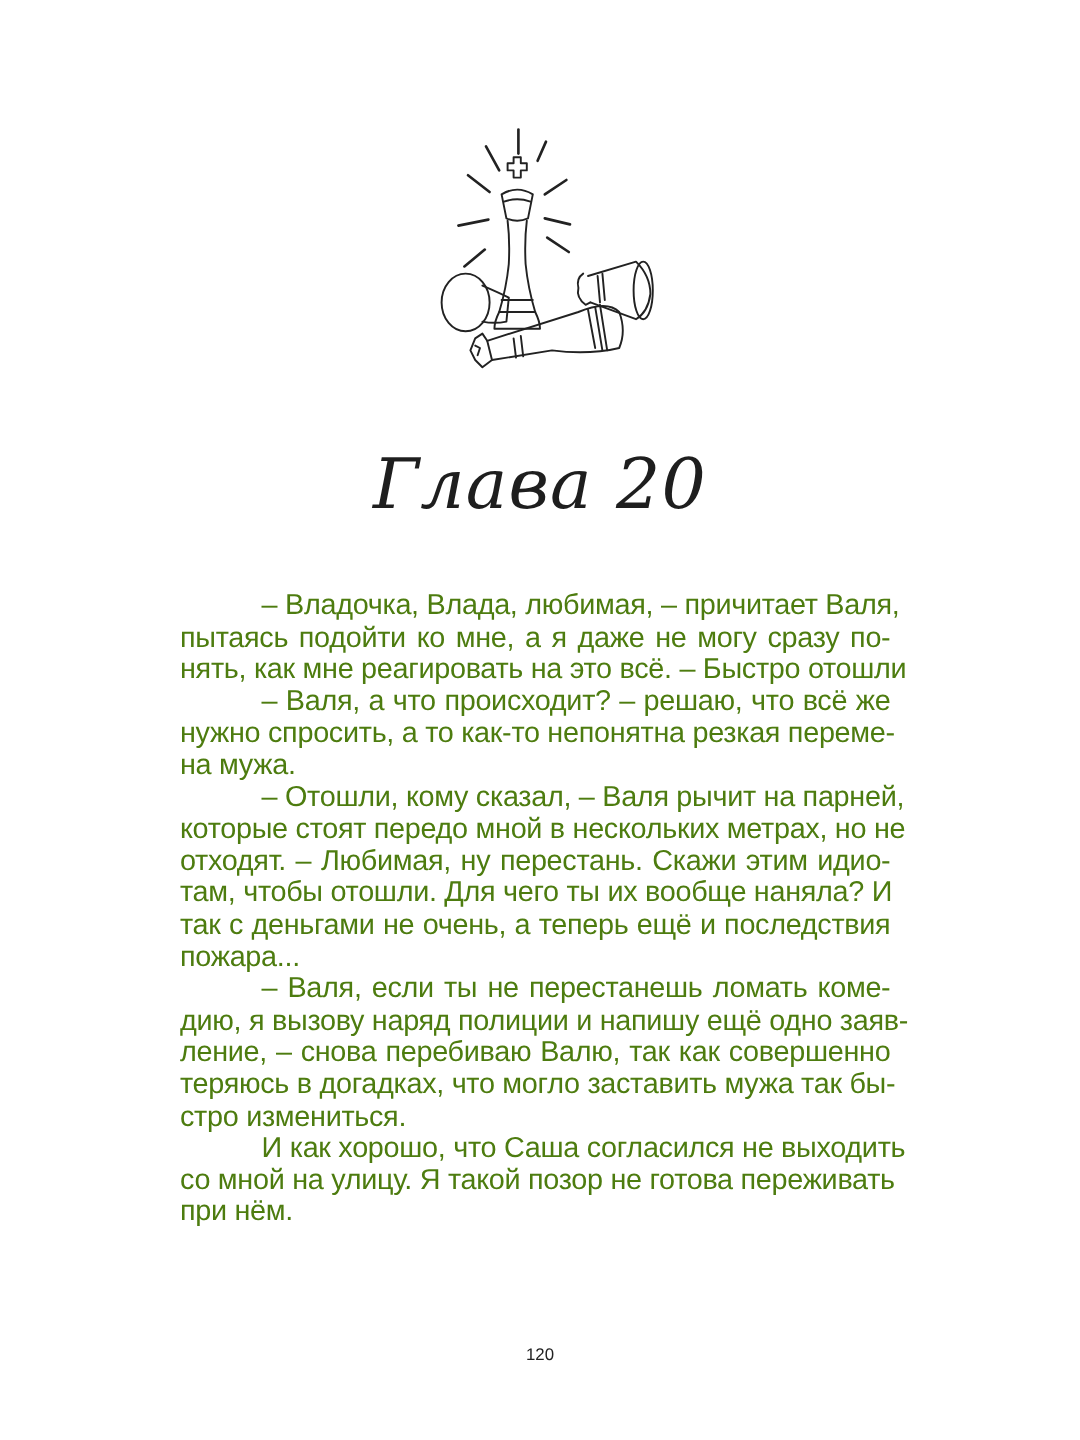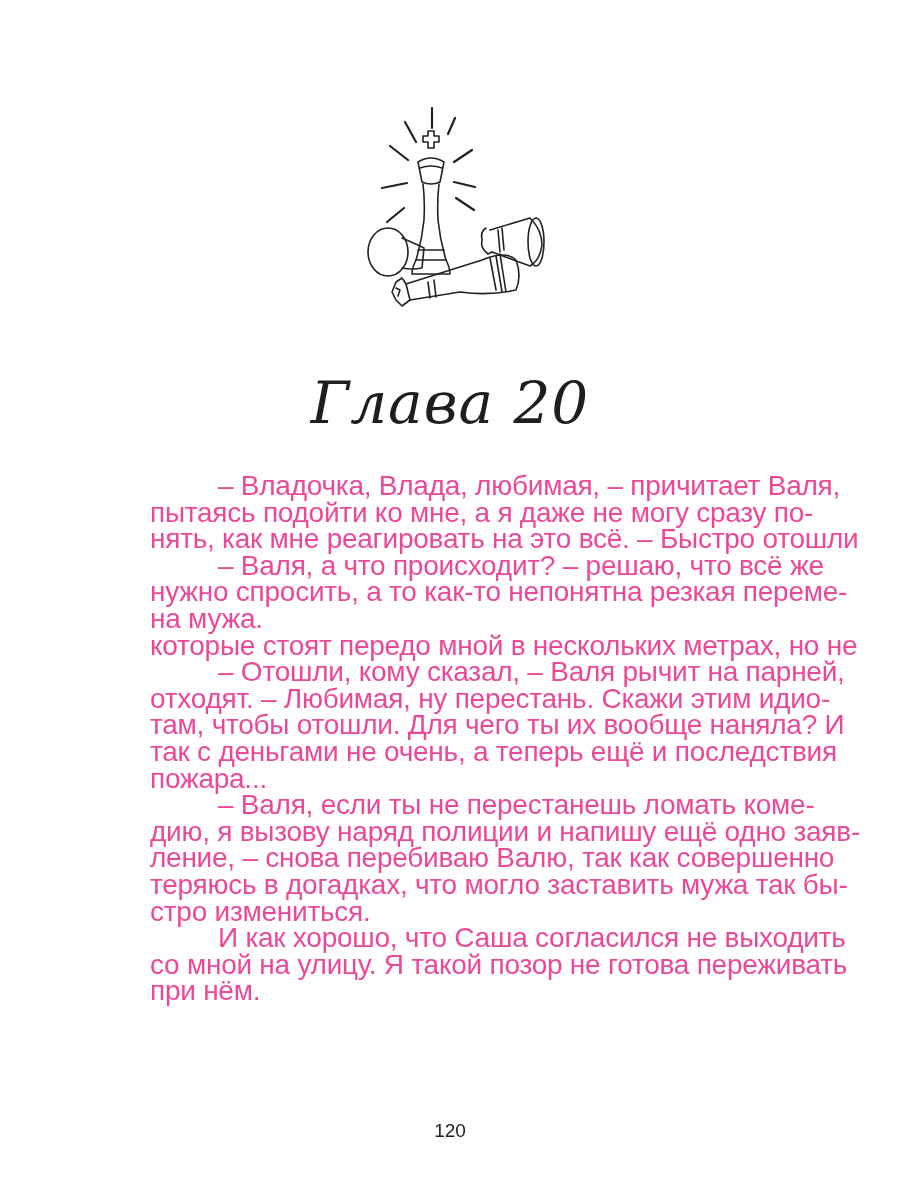--- a/index.html
+++ b/index.html
@@ -12,9 +12,9 @@
       color: #1e1e1e; letter-spacing: 1px; line-height: 90px;
     }
     .body-text {
-      position: absolute; left: 150px; top: 473px; width: 592px;
-      font-family: "Liberation Sans", sans-serif; font-size: 28px; line-height: 26.6px;
-      color: #ec4899; letter-spacing: -0.25px;
+      position: absolute; left: 150px; top: 492px; width: 592px;
+      font-family: "Liberation Sans", sans-serif; font-size: 24px; line-height: 26.6px;
+      color: #4d7c0f; letter-spacing: -0.25px;
     }
     .line { display: block; text-align: justify; text-align-last: justify; white-space: nowrap; }
     .line.last { text-align-last: left; }

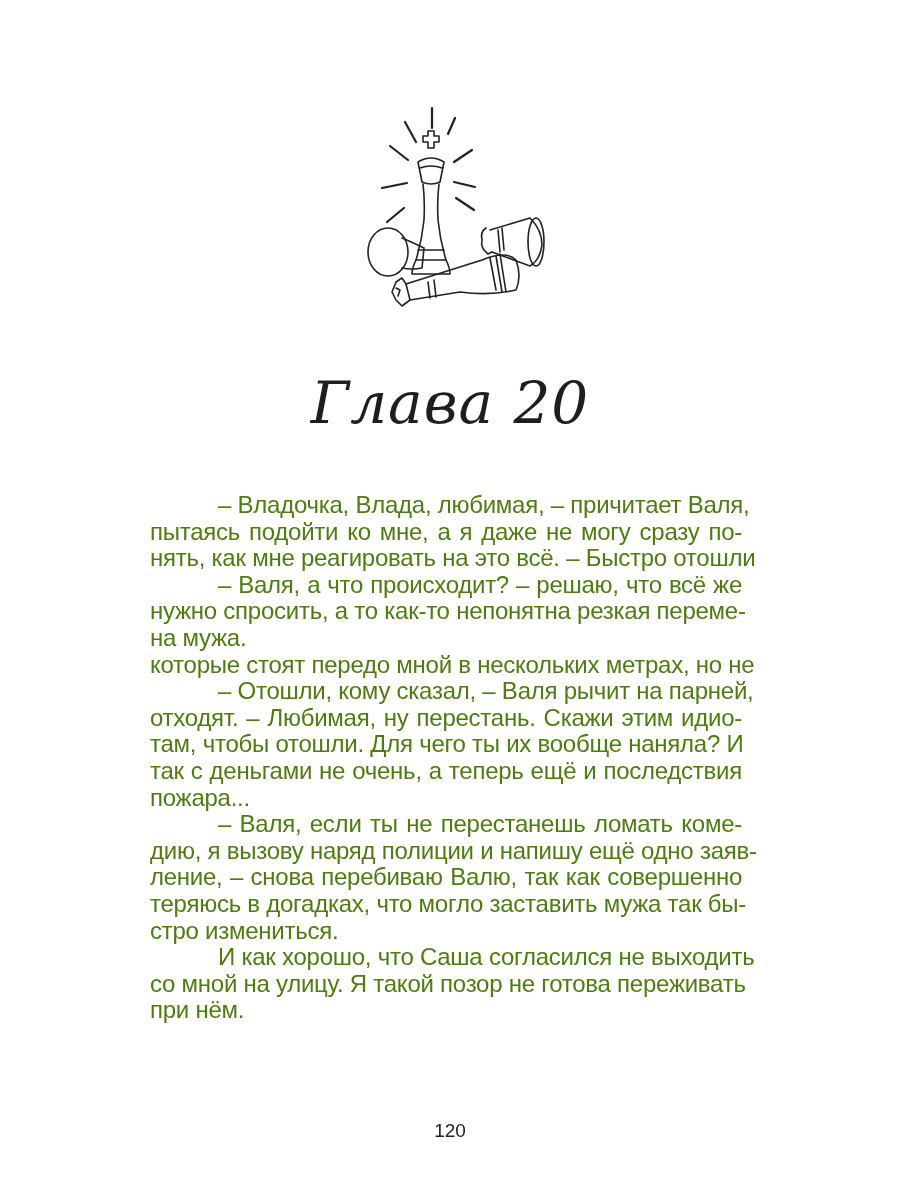--- a/index.html
+++ b/index.html
@@ -83,8 +83,8 @@
       <span class="line last">на мужа.</span>
     </div>
     <div>
+      <span class="line indent">– Отошли, кому сказал, – Валя рычит на парней,</span>
       <span class="line">которые стоят передо мной в нескольких метрах, но не</span>
-      <span class="line indent">– Отошли, кому сказал, – Валя рычит на парней,</span>
       <span class="line">отходят. – Любимая, ну перестань. Скажи этим идио-</span>
       <span class="line">там, чтобы отошли. Для чего ты их вообще наняла? И</span>
       <span class="line">так с деньгами не очень, а теперь ещё и последствия</span>

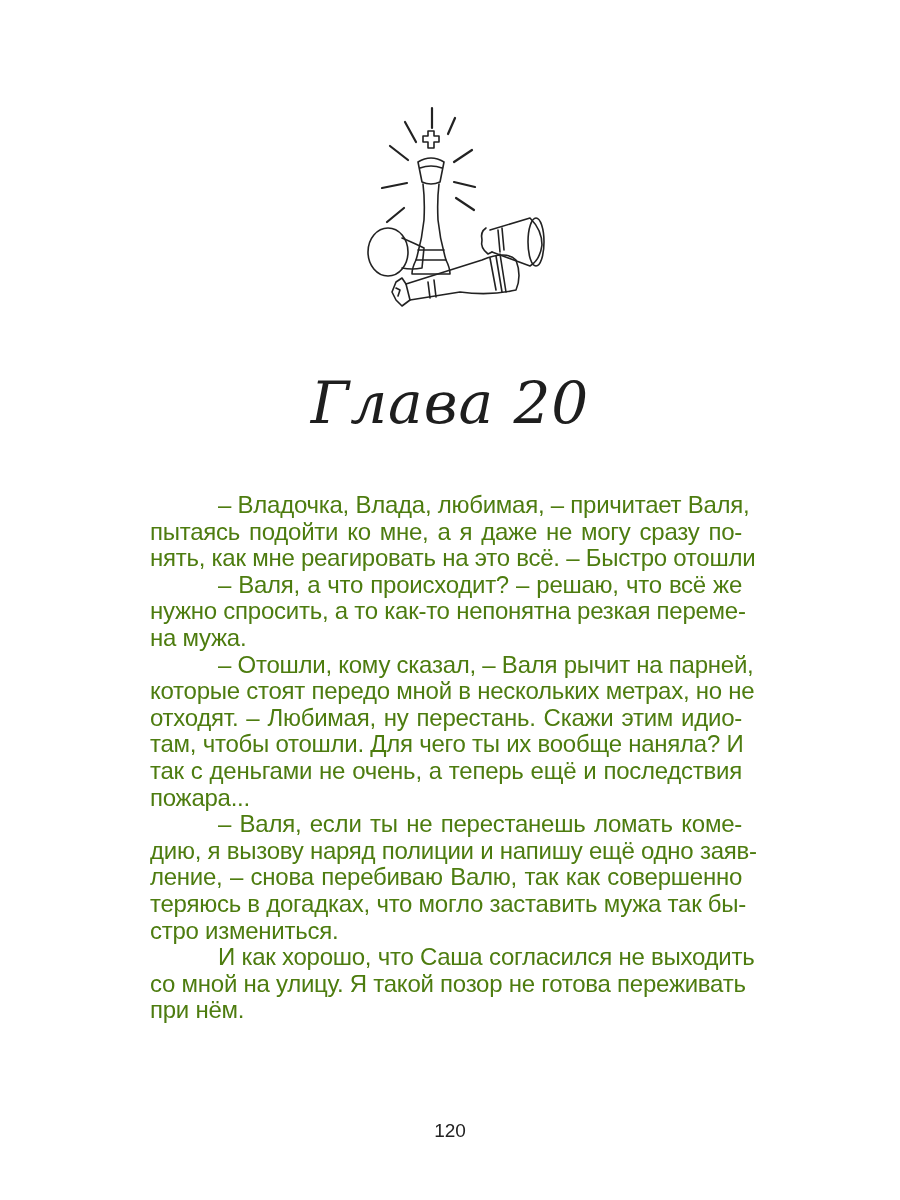--- a/index.html
+++ b/index.html
@@ -21,7 +21,7 @@
     .line.indent { padding-left: 68px; }
     .page-number {
       position: absolute; left: 0; top: 1120px; width: 900px; text-align: center;
-      font-family: "Liberation Sans", sans-serif; font-size: 19px; color: #222222;
+      font-family: "Liberation Sans", sans-serif; font-size: 14px; color: #222222;
     }
   </style>
 </head>

